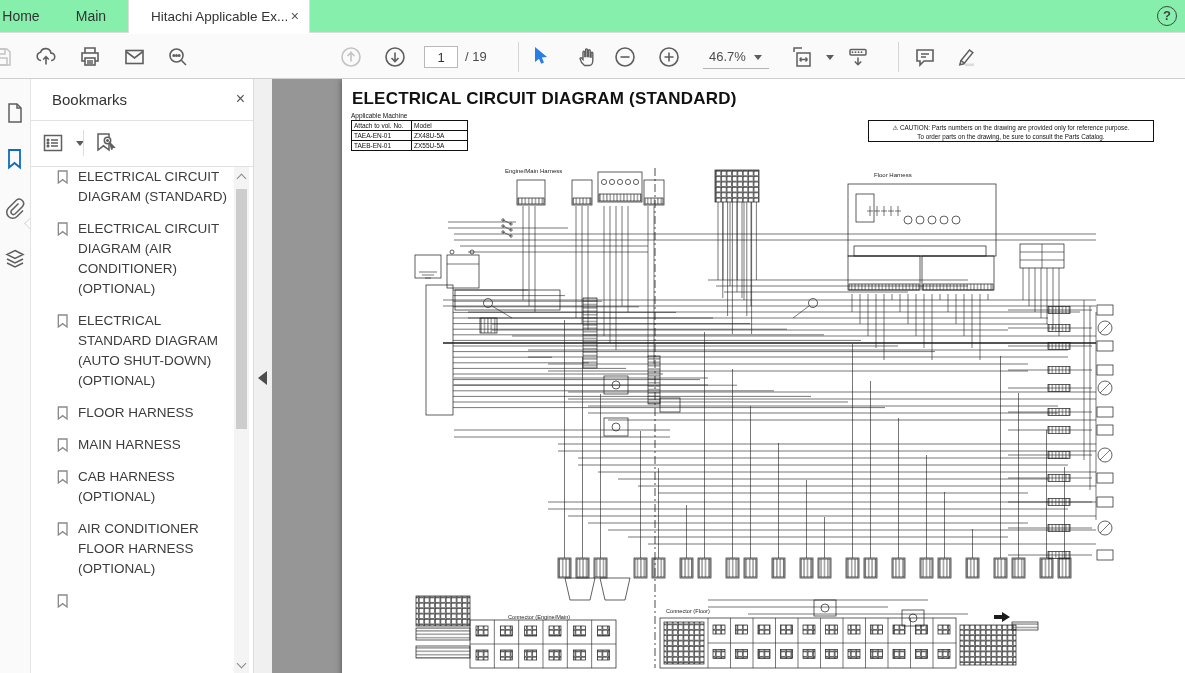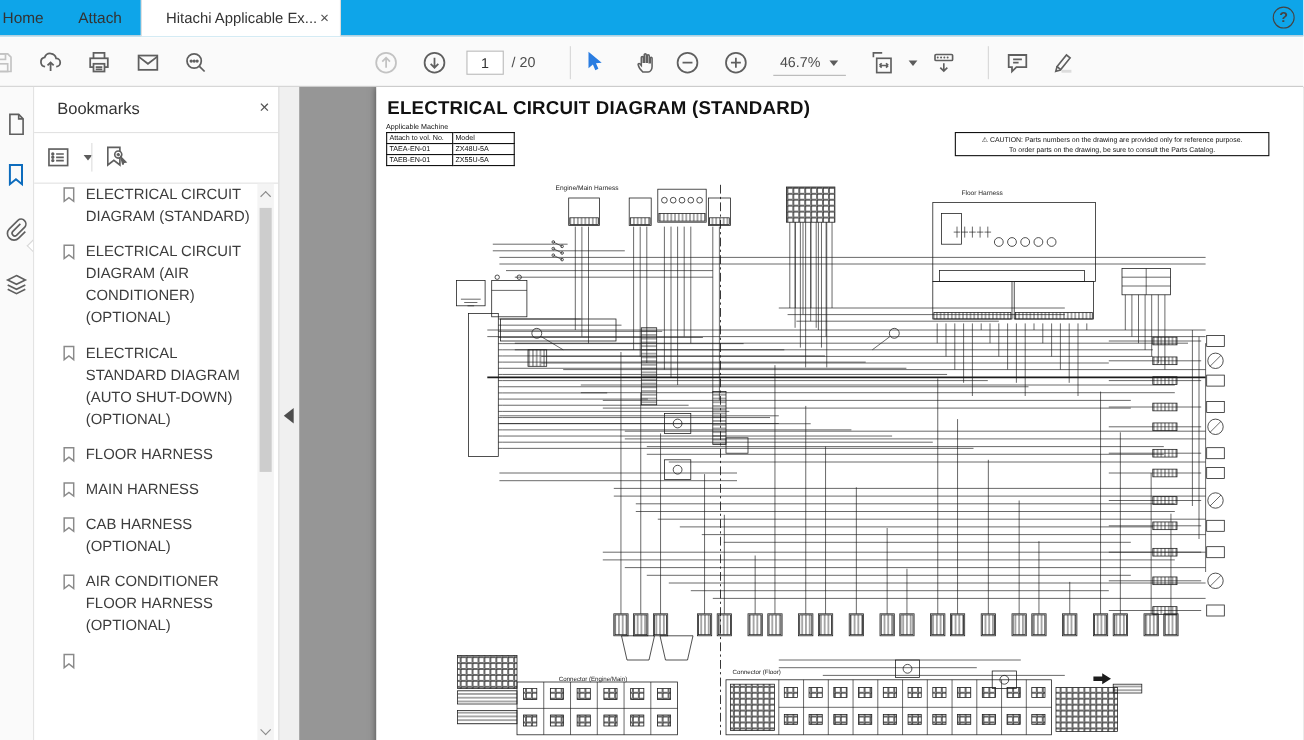--- a/index.html
+++ b/index.html
@@ -9,7 +9,7 @@
 
   
   #tabbar { position:absolute; left:0; top:0; width:1185px; height:33px;
-    background:#0ea5e9; border-bottom:1px solid #dcdcdc; }
+    background:#86efac; border-bottom:1px solid #dcdcdc; }
   .apptab { position:absolute; top:0; height:33px; line-height:33px;
     font-size:14px; color:#333; text-align:center; cursor:default; }
   #tab-home { left:-14px; width:70px; }

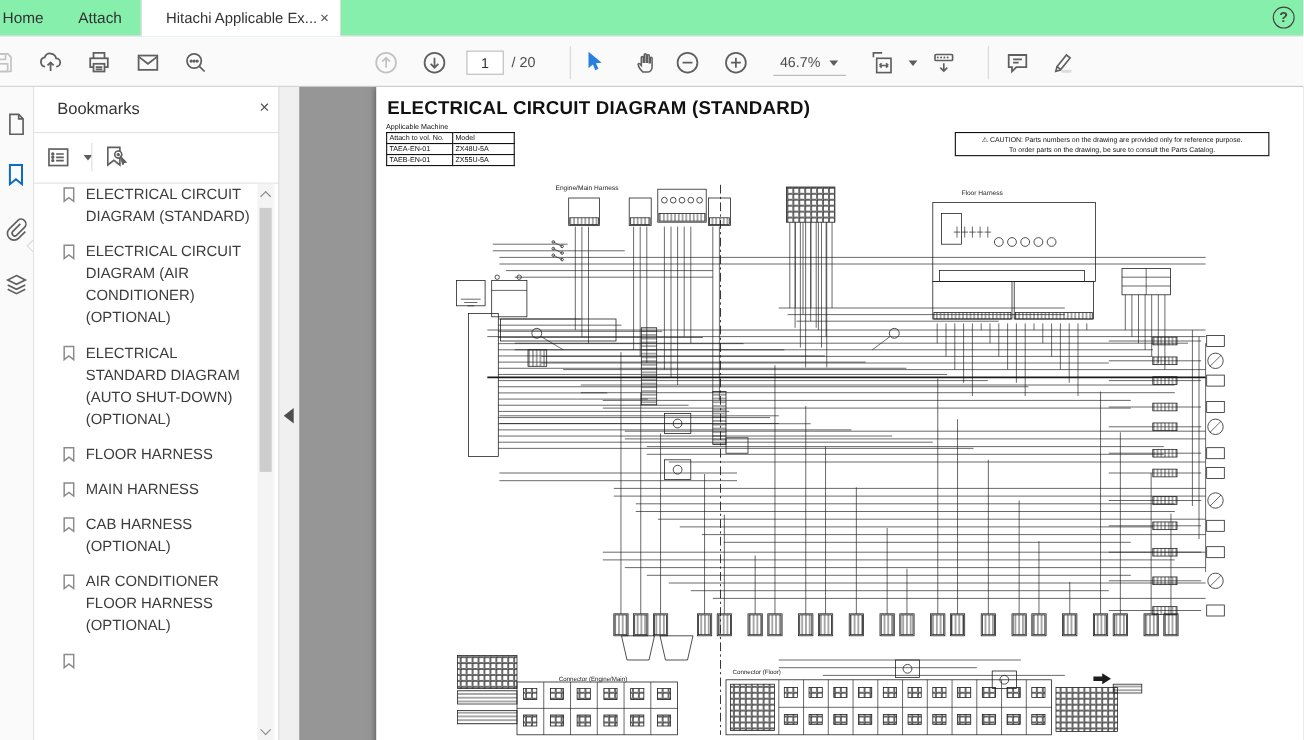--- a/index.html
+++ b/index.html
@@ -106,7 +106,7 @@
 
   <div id="tabbar">
     <div class="apptab" id="tab-home">Home</div>
-    <div class="apptab" id="tab-tools">Attach</div>
+    <div class="apptab" id="tab-tools">Main</div>
     <div class="apptab" id="tab-doc">
       <span>Hitachi Applicable Ex...</span>
       <span class="close">×</span>

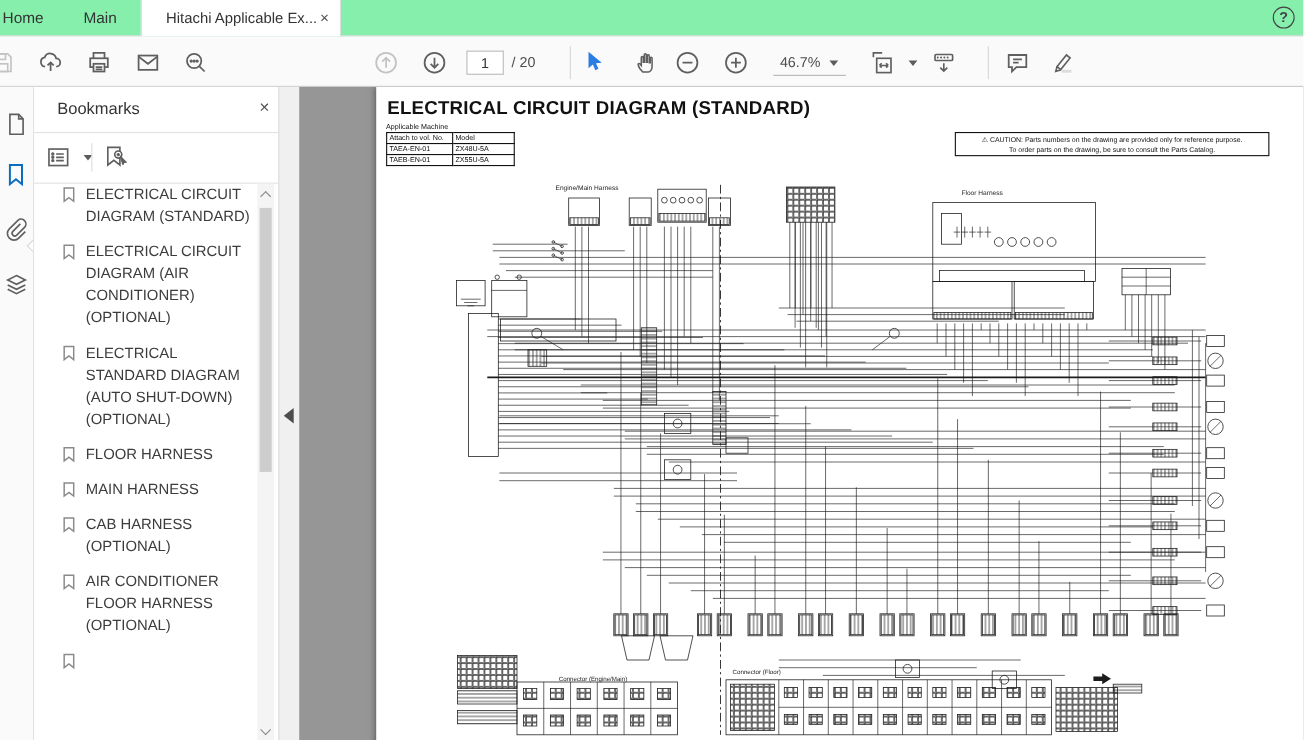--- a/index.html
+++ b/index.html
@@ -158,7 +158,7 @@
           <path d="M12 7.5v9M8.5 13l3.5 3.5 3.5-3.5"></path>
         </svg></span>
     <input id="page-num-box" readonly="" value="1" style="">
-    <span class="tbtext" style="left:465px">/ 20</span>
+    <span class="tbtext" style="left:465px">/ 19</span>
     <span class="tbdivider" style="left:518px"></span>
 
     <span class="tb" style="left:528px">

